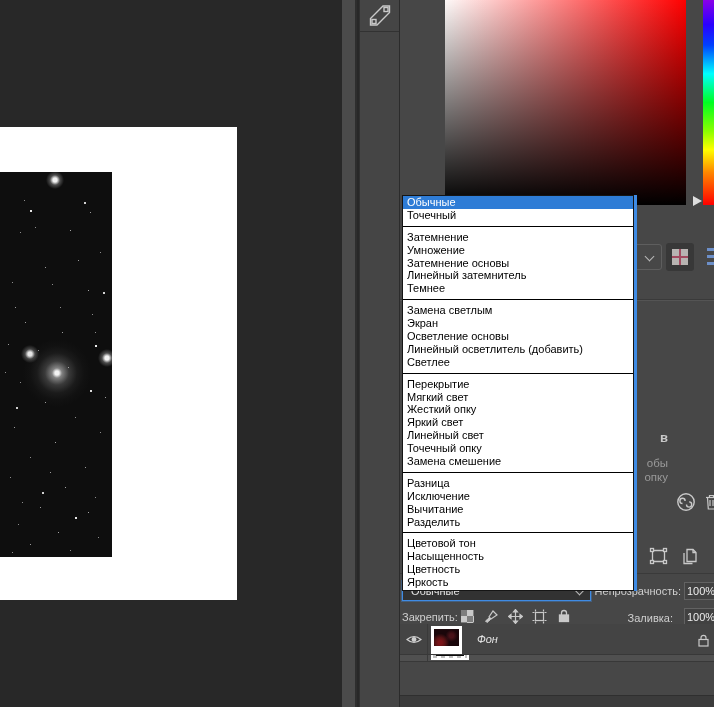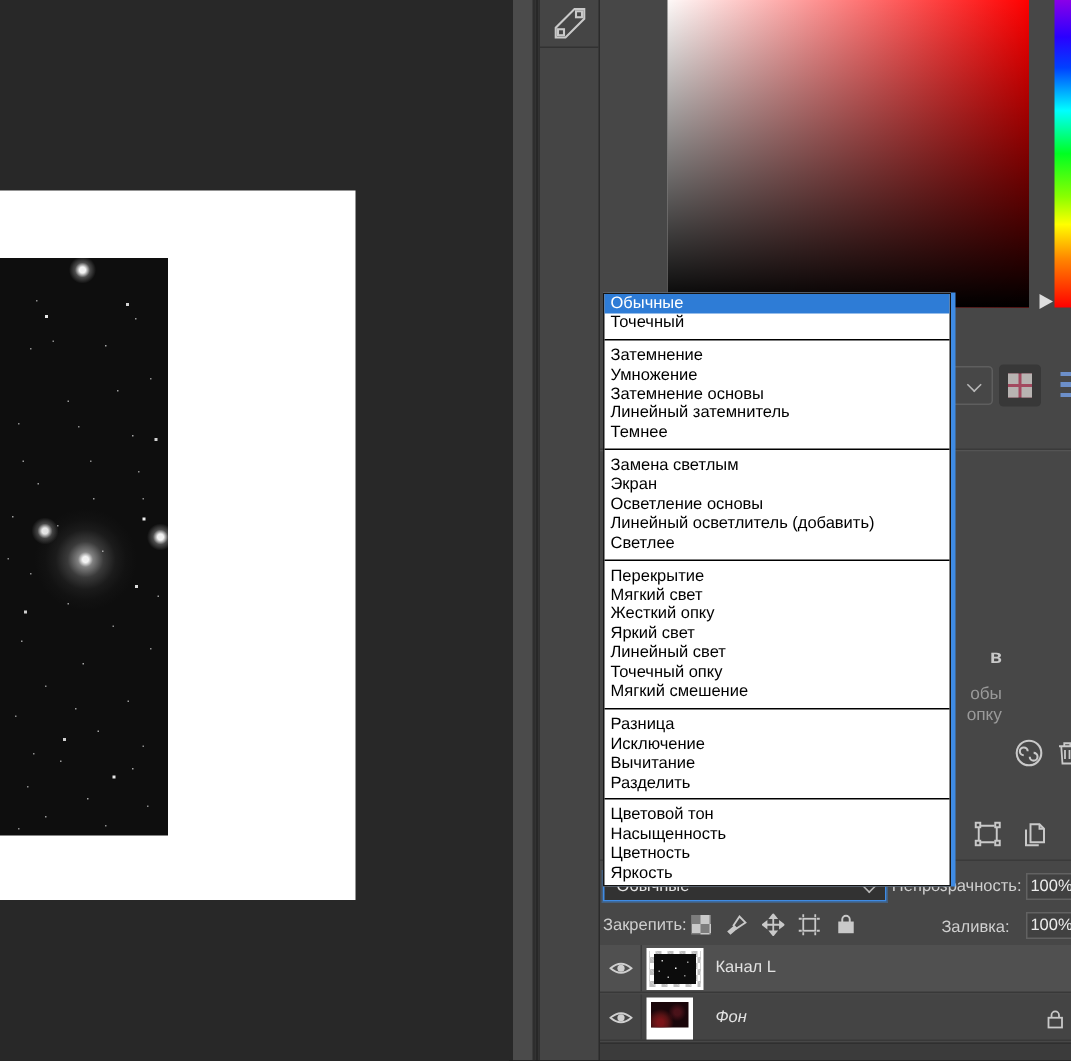--- a/index.html
+++ b/index.html
@@ -289,7 +289,7 @@
       <div class="menu-item">Яркий свет</div>
       <div class="menu-item">Линейный свет</div>
       <div class="menu-item">Точечный опку</div>
-      <div class="menu-item">Мягкий смешение</div>
+      <div class="menu-item">Замена смешение</div>
       <div class="menu-div"></div>
       <div class="menu-item">Разница</div>
       <div class="menu-item">Исключение</div>

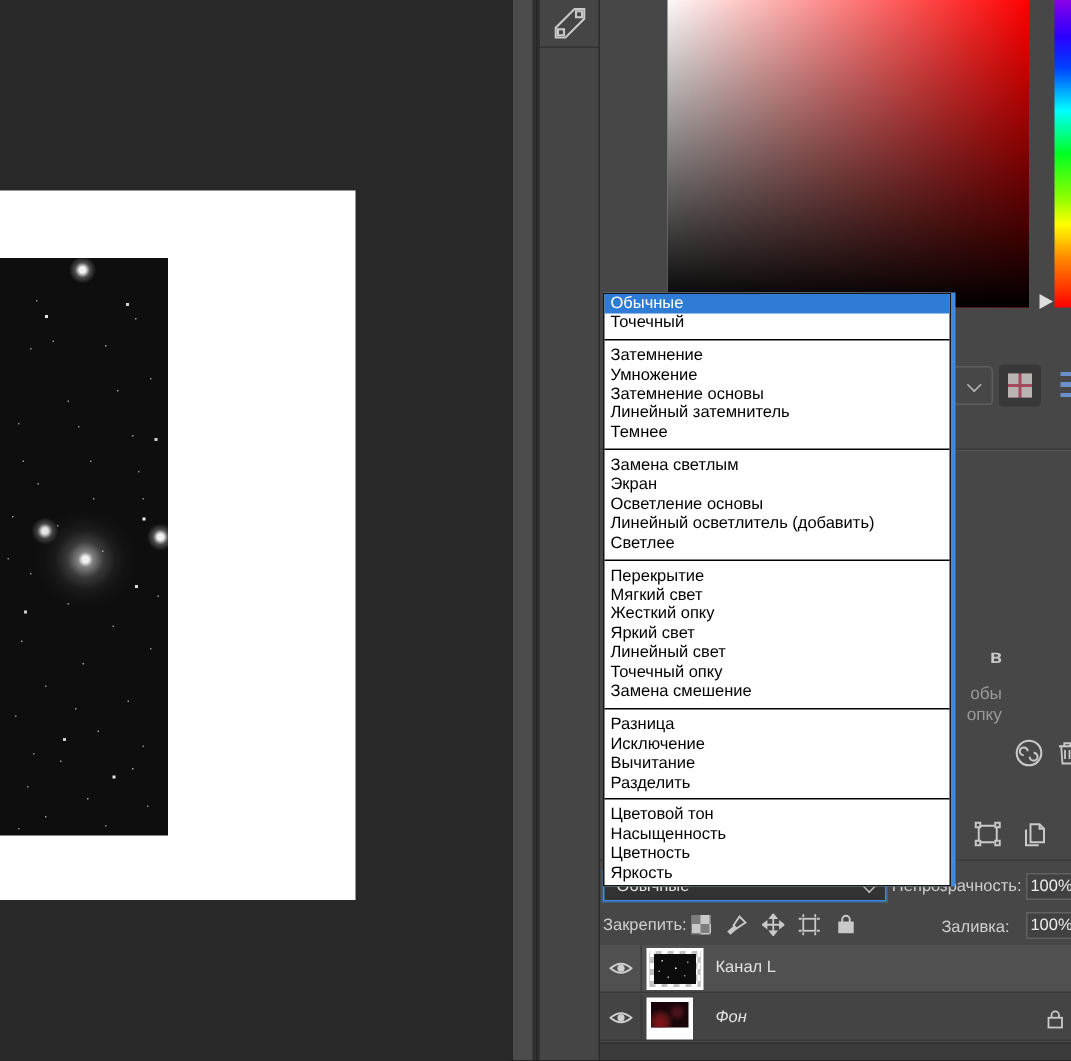--- a/index.html
+++ b/index.html
@@ -246,7 +246,7 @@
       <div class="layer-label">Канал L</div>
     </div>
 
-    <div class="layer-row" style="top:663px;height:31px;background:#444444;">
+    <div class="layer-row" style="top:624px;height:31px;background:#444444;">
       <div class="eyecell">
         <svg width="16" height="11" viewBox="0 0 16 11">
           <path d="M1 5.5 Q8 -0.5 15 5.5 Q8 11.5 1 5.5 Z" fill="none" stroke="#cfcfcf" stroke-width="1.2"></path>

